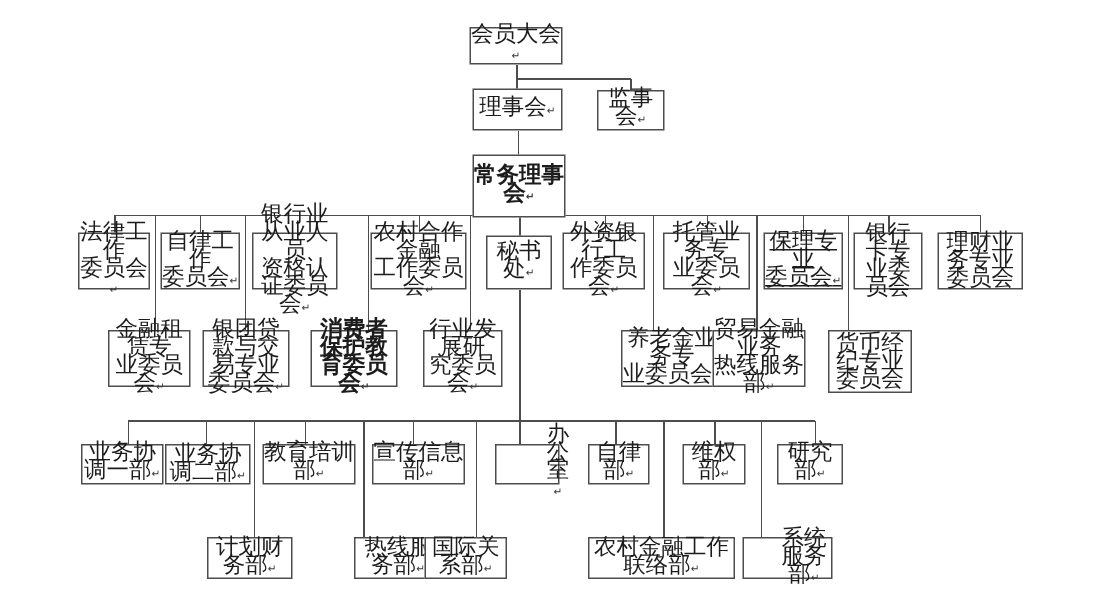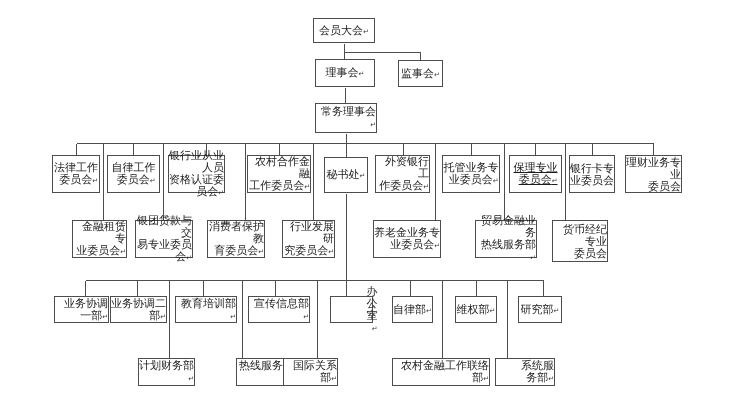--- a/index.html
+++ b/index.html
@@ -19,7 +19,7 @@
   }
   .lbl{
     display:inline-block;white-space:pre-line;
-    font-size:11px;line-height:12px;color:#1c1c1c;text-align:right;
+    font-size:15px;line-height:12px;color:#1c1c1c;
   }
   .lbl.u{text-decoration:underline;}
   .lbl.pmark::after{content:"\21B5";font-size:7px;color:#3a3a3a;}

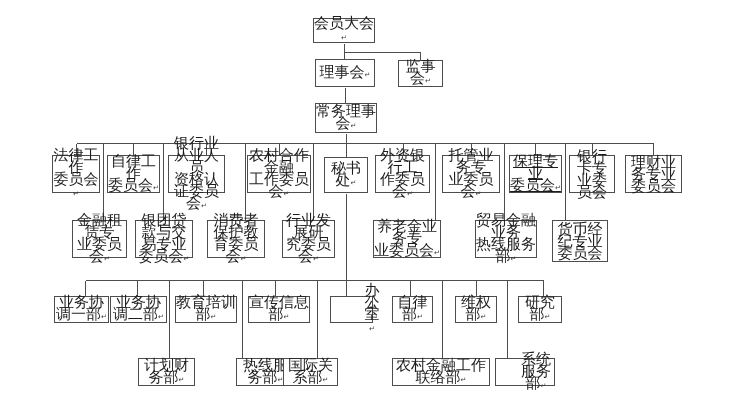--- a/index.html
+++ b/index.html
@@ -78,7 +78,7 @@
       <div class="node" style="left: 398px; top: 60px; width: 45px; height: 27px;">
         <span class="lbl pmark">监事会</span>
       </div>
-      <div class="node" style="left: 315px; top: 103px; width: 62px; height: 30px;">
+      <div class="node" style="left: 315px; top: 103px; width: 62px; height: 42px; font-weight: bold;">
         <span class="lbl pmark">常务理事会</span>
       </div>
       <div class="node" style="left: 52px; top: 155px; width: 48px; height: 38px;">

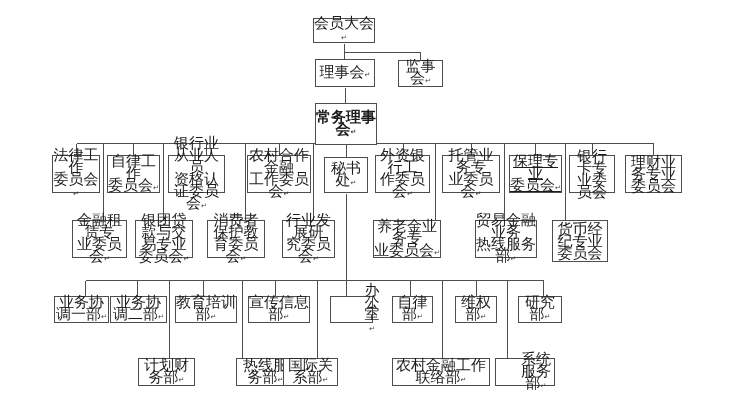--- a/index.html
+++ b/index.html
@@ -128,7 +128,7 @@
         <span class="lbl pmark">银团贷款与交
 易专业委员会</span>
       </div>
-      <div class="node" style="left: 207px; top: 220px; width: 58px; height: 38px;">
+      <div class="node" style="left: 207px; top: 220px; width: 58px; height: 38px; font-weight: bold;">
         <span class="lbl pmark">消费者保护教
 育委员会</span>
       </div>

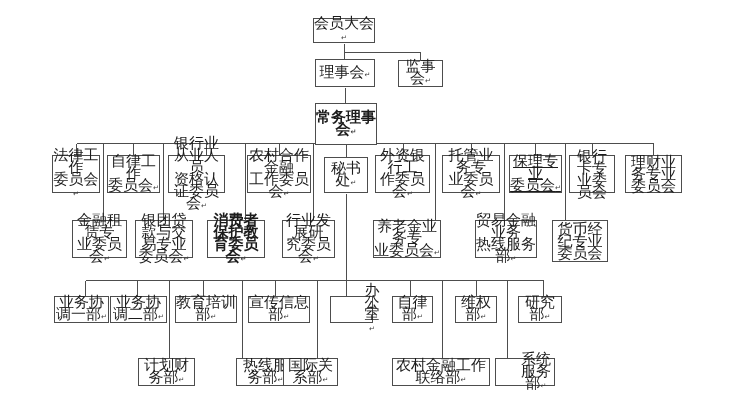--- a/index.html
+++ b/index.html
@@ -136,7 +136,7 @@
         <span class="lbl pmark">行业发展研
 究委员会</span>
       </div>
-      <div class="node" style="left: 373px; top: 220px; width: 68px; height: 38px;">
+      <div class="node" style="left: 414px; top: 220px; width: 68px; height: 38px;">
         <span class="lbl pmark">养老金业务专
 业委员会</span>
       </div>

